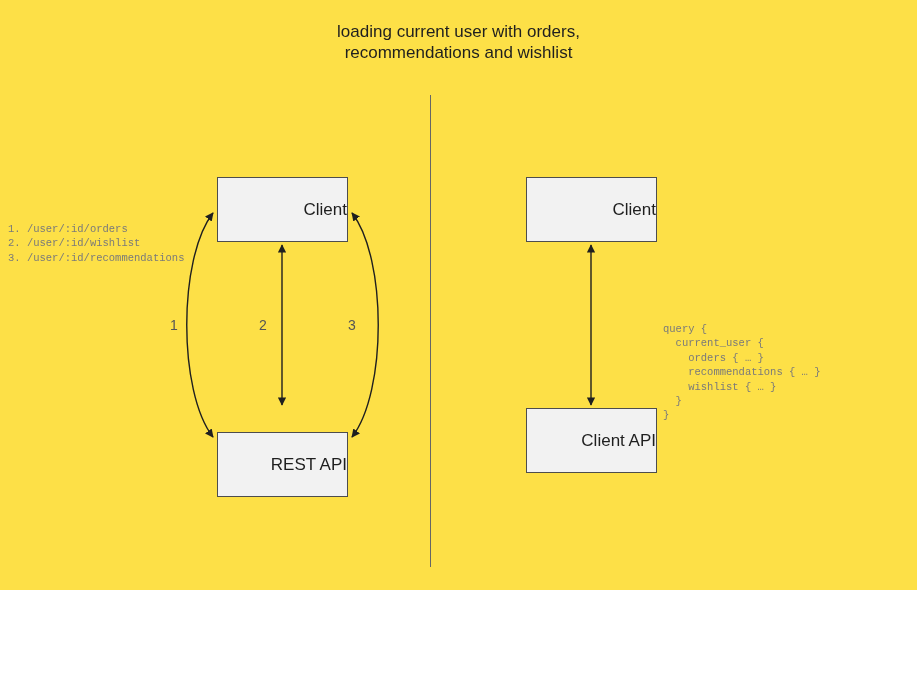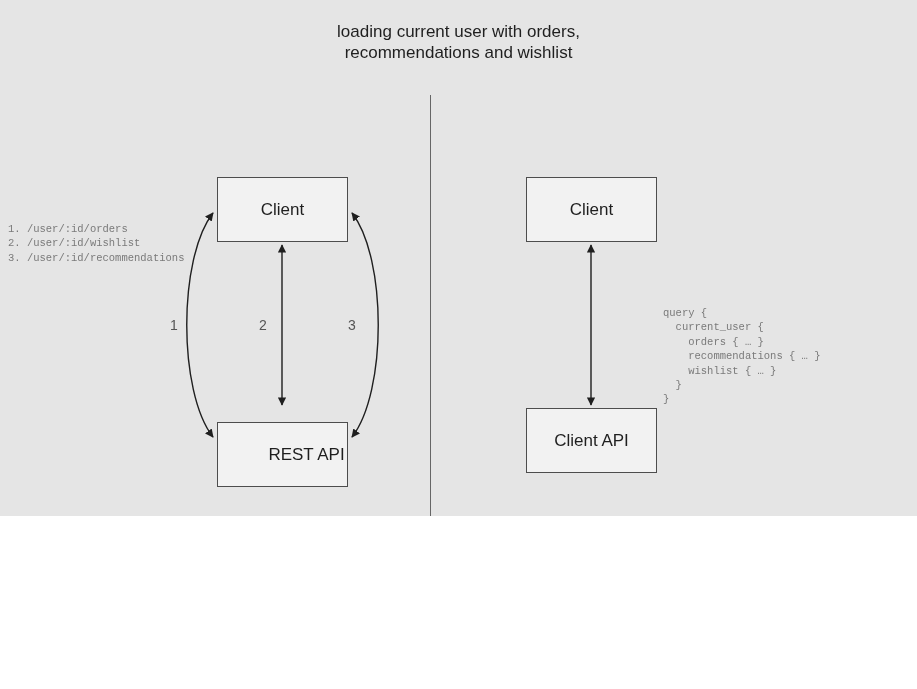--- a/index.html
+++ b/index.html
@@ -10,8 +10,8 @@
   #canvas {
     position: relative;
     width: 917px;
-    height: 516px;
-    background: #e5e5e5;
+    height: 590px;
+    background: #fde047;
     overflow: hidden;
     font-family: "Liberation Sans", sans-serif;
   }

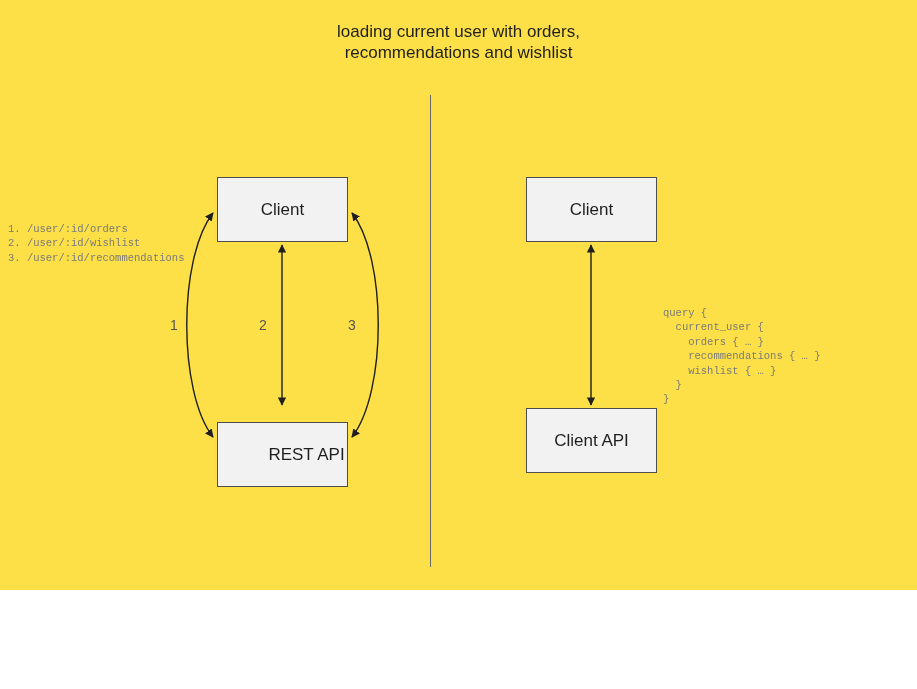--- a/index.html
+++ b/index.html
@@ -48,7 +48,7 @@
     border: 1px solid #4d4d4d;
     display: flex;
     align-items: center;
-    justify-content: center;
+    justify-content: flex-end;
     font-family: "Liberation Sans", sans-serif;
     font-size: 17px;
     color: #1f1f1f;

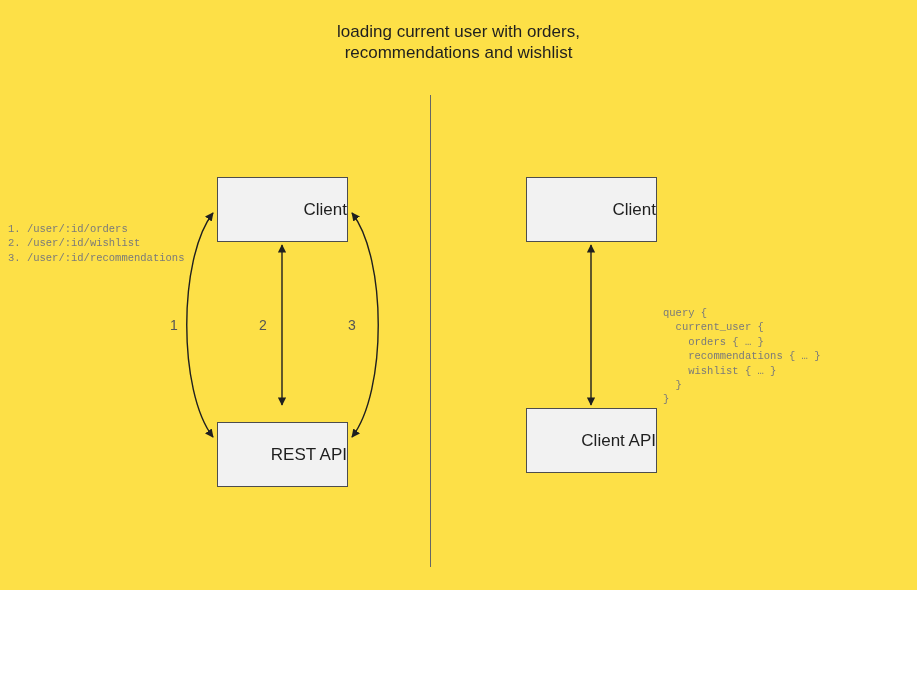--- a/index.html
+++ b/index.html
@@ -97,7 +97,7 @@
     margin-top: 44px;
   }
   #rest-endpoints { left: 8px;   top: 178px; }
-  #gql-query      { left: 663px; top: 262px; }
+  #gql-query      { left: 663px; top: 278px; }
 </style>
 </head>
 <body>

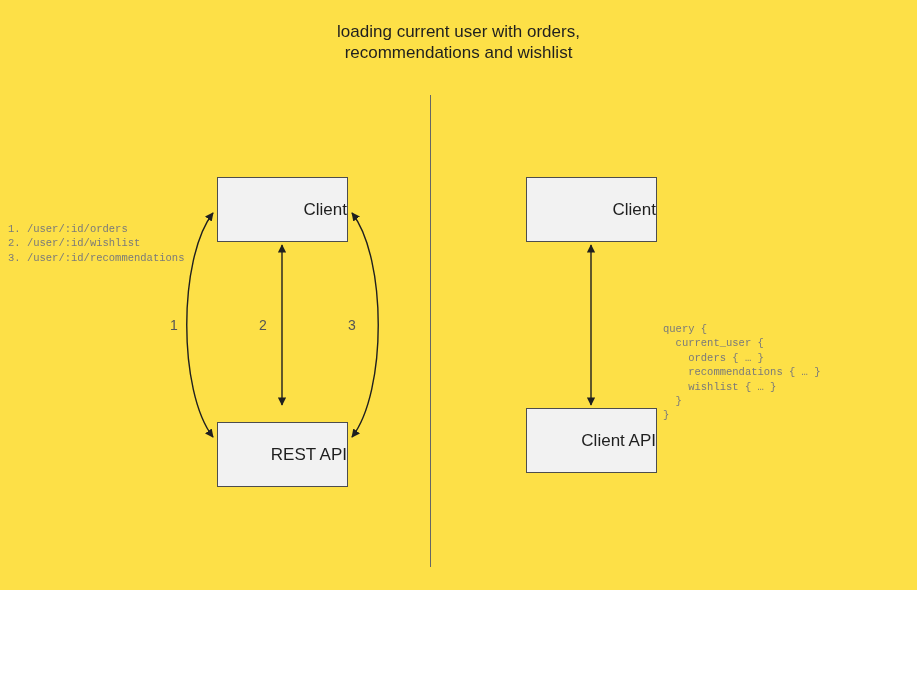--- a/index.html
+++ b/index.html
@@ -54,7 +54,7 @@
     color: #1f1f1f;
   }
   #box-client-rest  { left: 217px; top: 177px; width: 131px; height: 65px; }
-  #box-rest-api     { left: 217px; top: 422px; width: 131px; height: 65px; padding-left: 48px; }
+  #box-rest-api     { left: 217px; top: 432px; width: 131px; height: 65px; padding-left: 48px; }
   #box-client-gql   { left: 526px; top: 177px; width: 131px; height: 65px; }
   #box-graphql-api  { left: 526px; top: 408px; width: 131px; height: 65px; }
 

